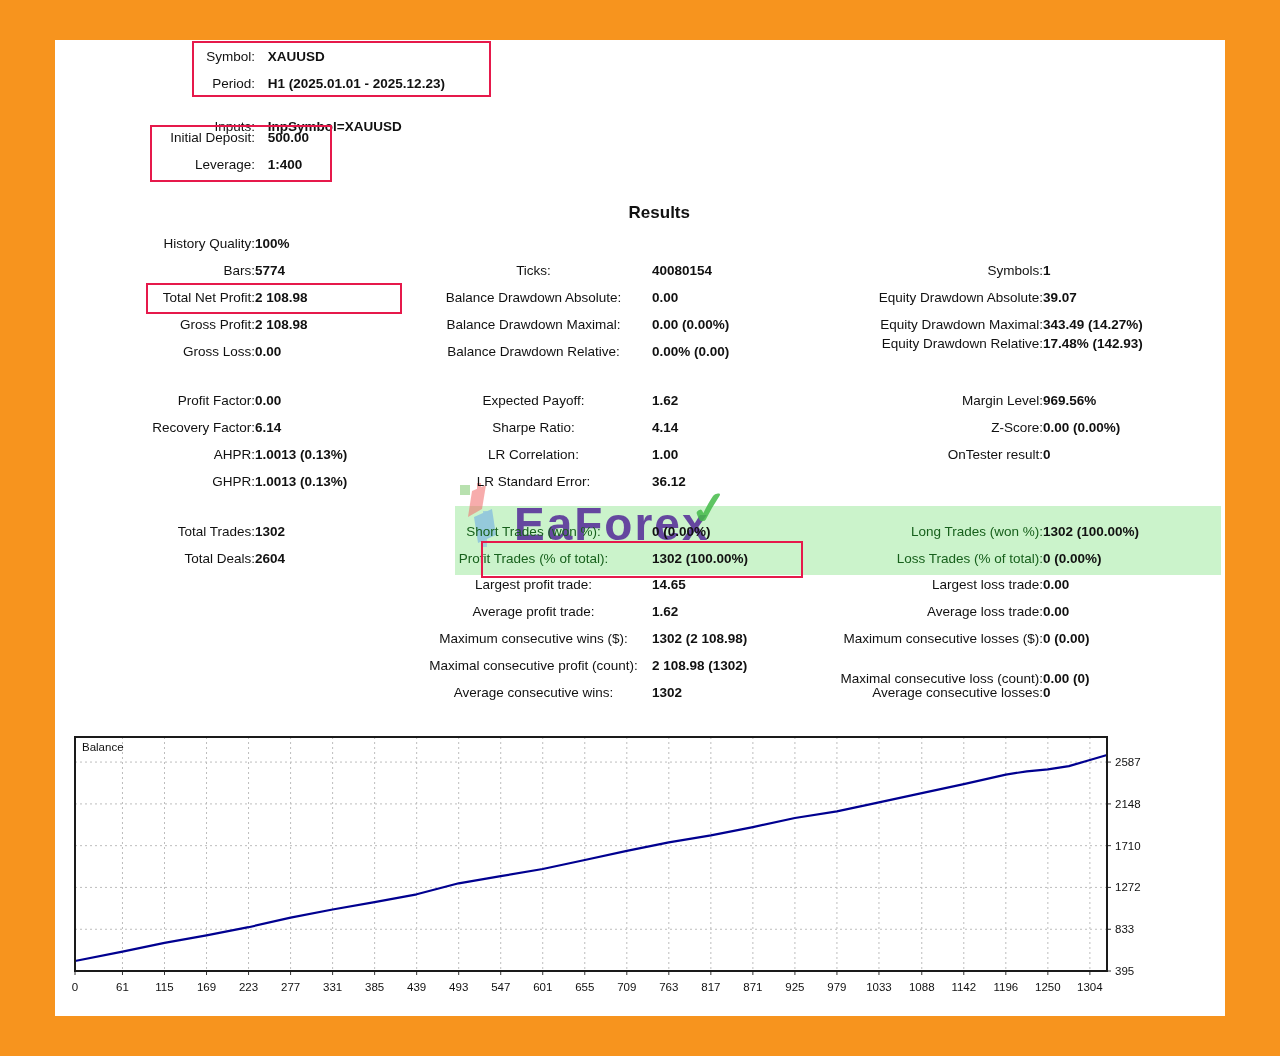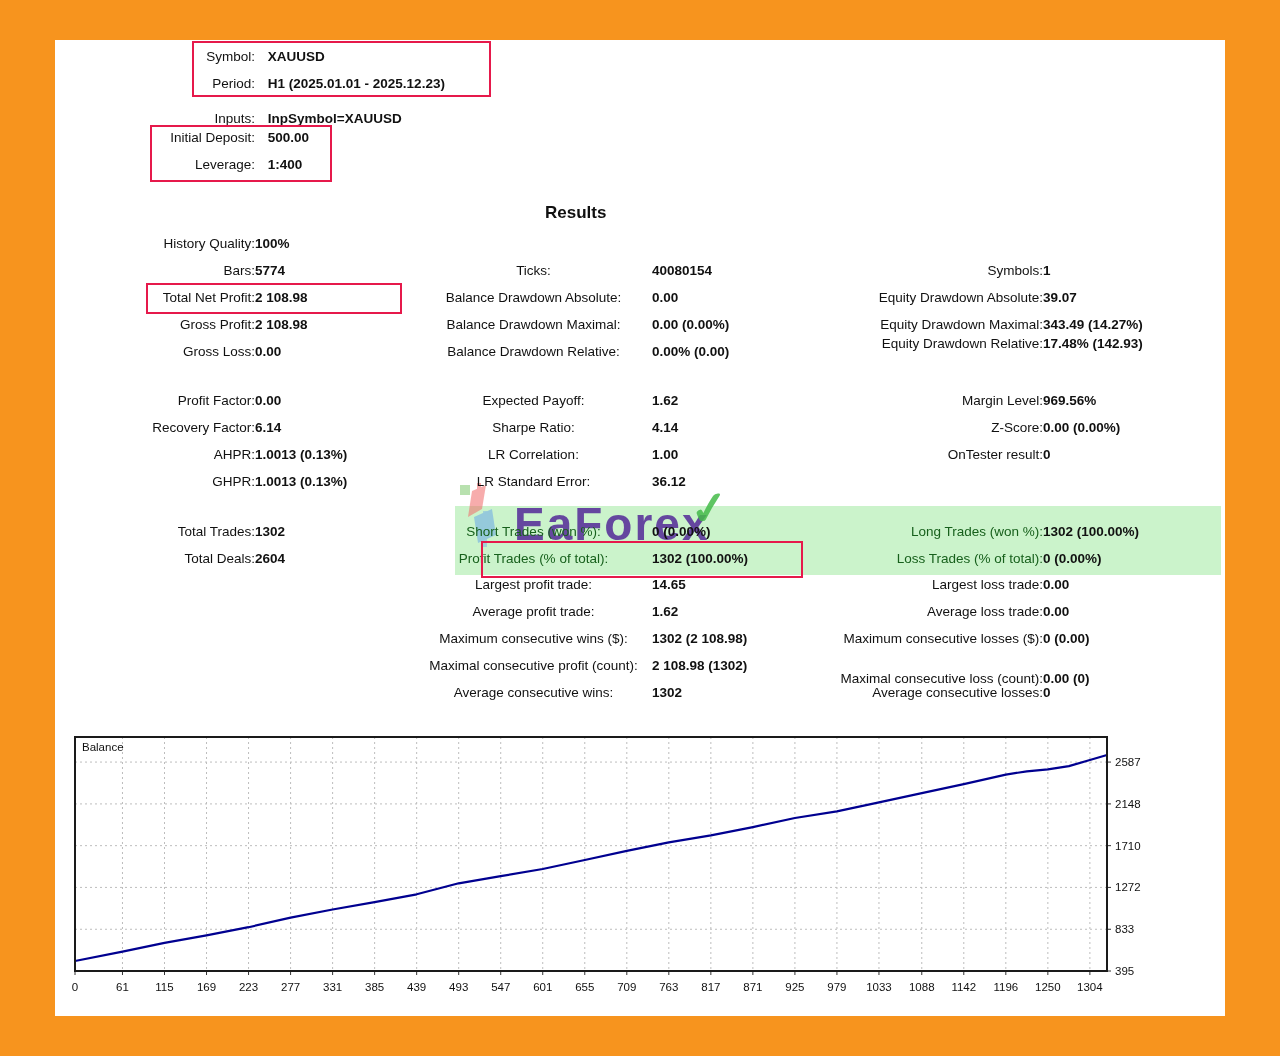--- a/index.html
+++ b/index.html
@@ -56,7 +56,7 @@
   <span class="hl">Period:</span>
   <span class="hv">H1 (2025.01.01 - 2025.12.23)</span>
 </div>
-<div class="hrow" style="top:108px">
+<div class="hrow" style="top:116px">
   <span class="hl">Inputs:</span>
   <span class="hv">InpSymbol=XAUUSD</span>
 </div>

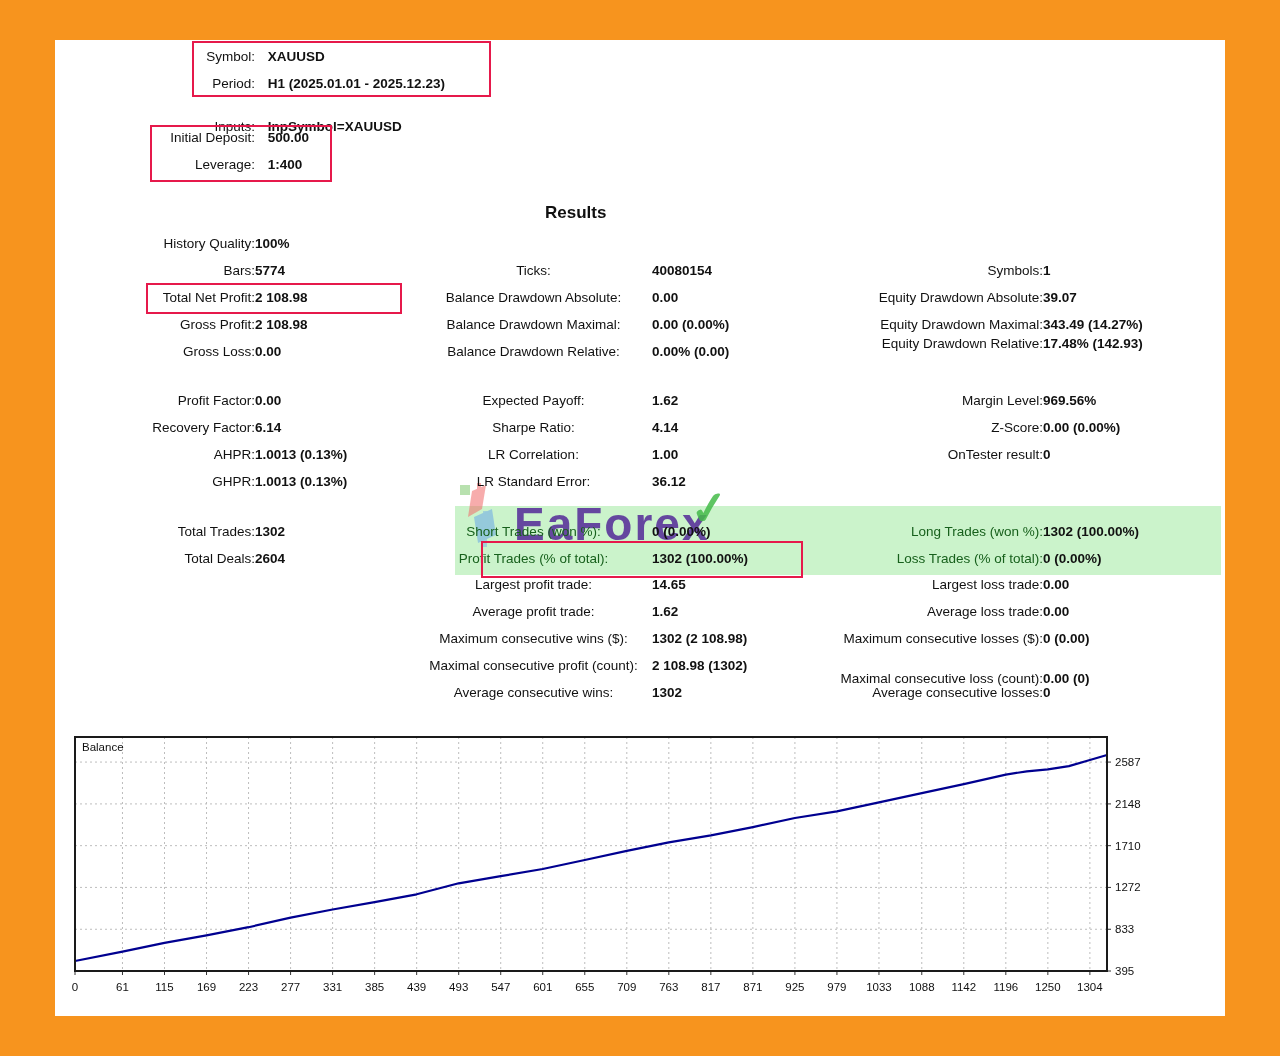--- a/index.html
+++ b/index.html
@@ -16,7 +16,7 @@
   .redbox{position:absolute;border:2px solid #e6194b;background:transparent;z-index:6;pointer-events:none;}
 
   
-  #results-title{position:absolute;left:545px;top:203px;width:145px;text-align:left;
+  #results-title{position:absolute;left:545px;top:203px;width:145px;text-align:right;
                  font-size:17px;font-weight:bold;}
 
   

